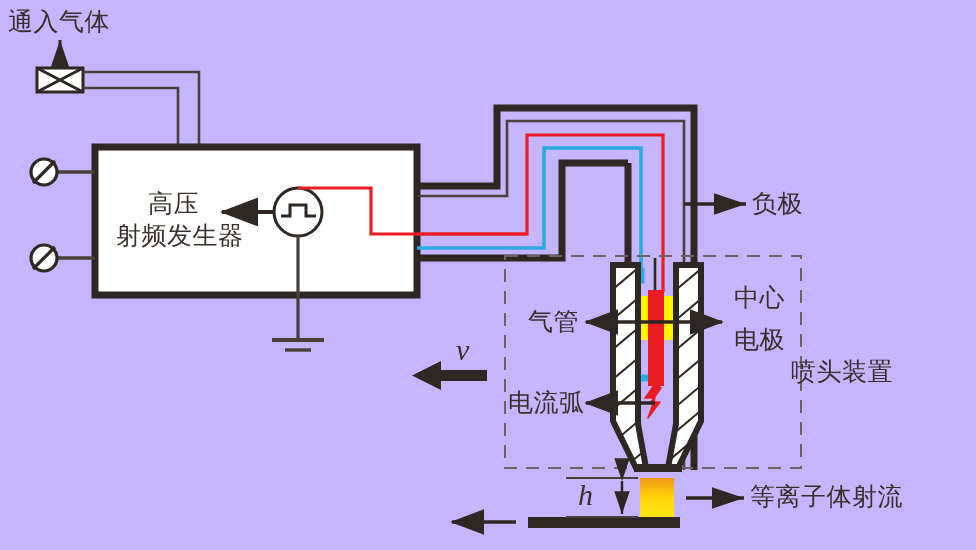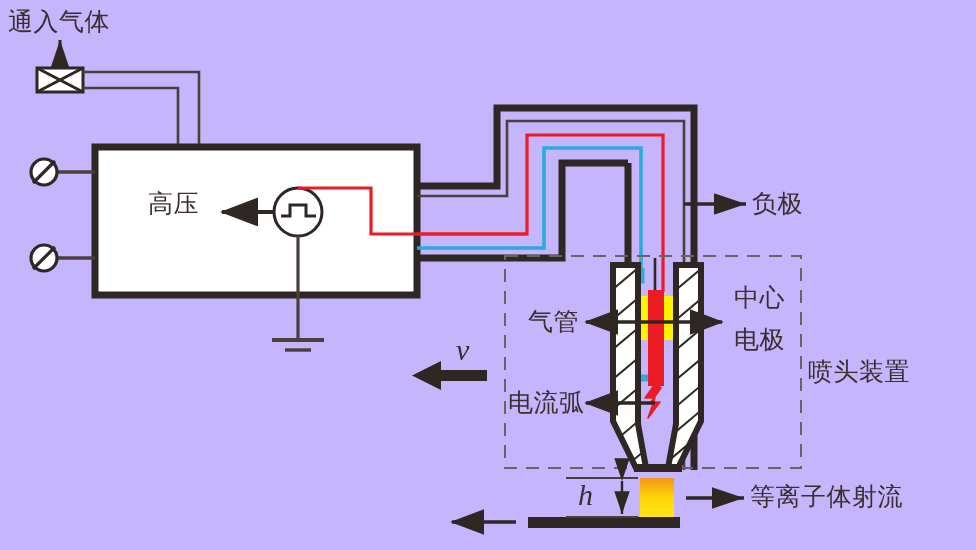--- a/index.html
+++ b/index.html
@@ -183,6 +183,7 @@
   <div class="lbl cn" style="left:8px; top:8px;">通入气体</div>
 
   <div class="lbl cn2" style="left:148px; top:190px;">高压</div>
+  <div class="lbl cn2" style="left:116px; top:222px;">射频发生器</div>
 
   <div class="lbl cn" style="left:752px; top:190px;">负极</div>
 

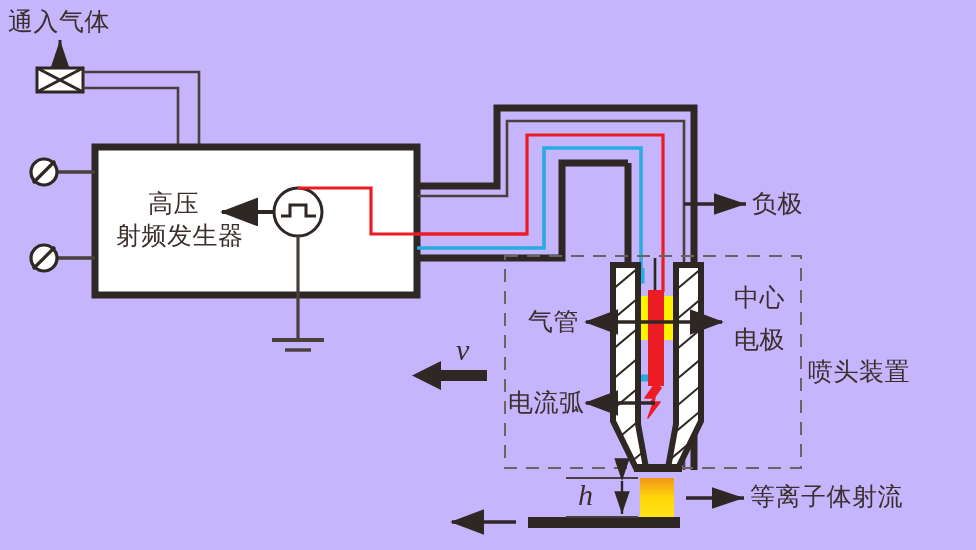--- a/index.html
+++ b/index.html
@@ -194,7 +194,7 @@
   <div class="lbl cn" style="left:734px; top:284px;">中心</div>
   <div class="lbl cn" style="left:734px; top:326px;">电极</div>
 
-  <div class="lbl cn" style="left:808px; top:358px;">喷头装置</div>
+  <div class="lbl cn" style="left:791px; top:358px;">喷头装置</div>
 
   <div class="lbl cn" style="left:750px; top:483px;">等离子体射流</div>
 

